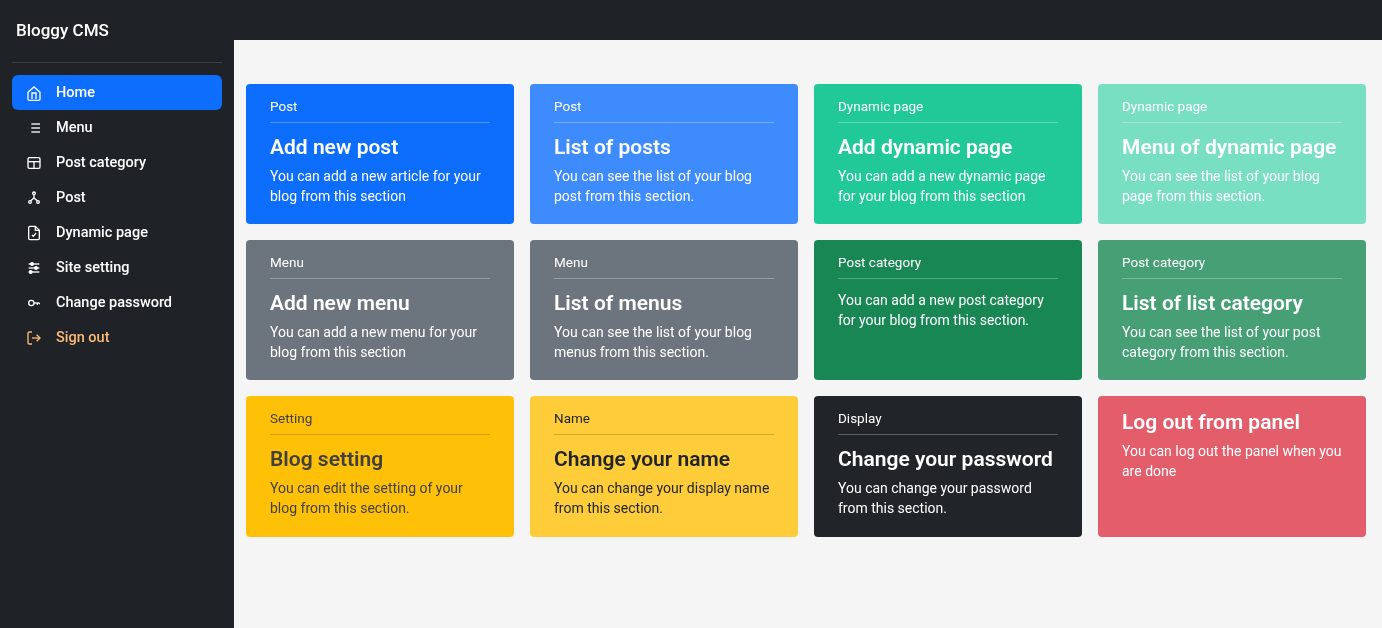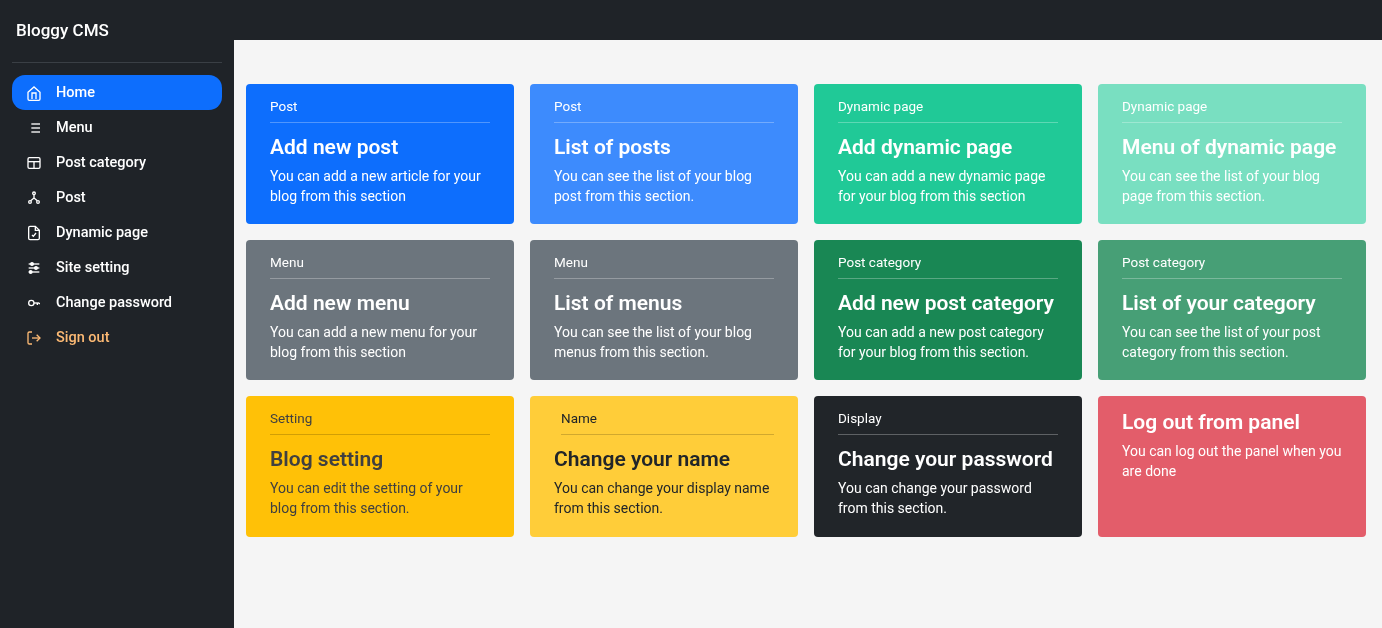--- a/index.html
+++ b/index.html
@@ -8,7 +8,7 @@
   .sidebar { position: fixed; top: 0; left: 0; width: 234px; height: 100%; background: #1f2328; color: #fff; padding: 16px 12px; }
   .brand { font-size: 17px; font-weight: 500; color: #fff; padding: 4px 4px 16px 4px; }
   .sep { border: none; border-top: 1px solid #3a3f45; margin: 6px 0 12px 0; }
-  .nav-item { display: flex; align-items: center; gap: 14px; padding: 9px 14px; border-radius: 13px; cursor: pointer; color: #fff; font-size: 14.5px; font-weight: 500; }
+  .nav-item { display: flex; align-items: center; gap: 14px; padding: 9px 14px; border-radius: 6px; cursor: pointer; color: #fff; font-size: 14.5px; font-weight: 500; }
   .nav-item.active { background: #0d6efd; }
   .nav-item.signout { color: #fdba74; }
   .icon { width: 16px; height: 16px; display: inline-flex; align-items: center; justify-content: center; flex-shrink: 0; }

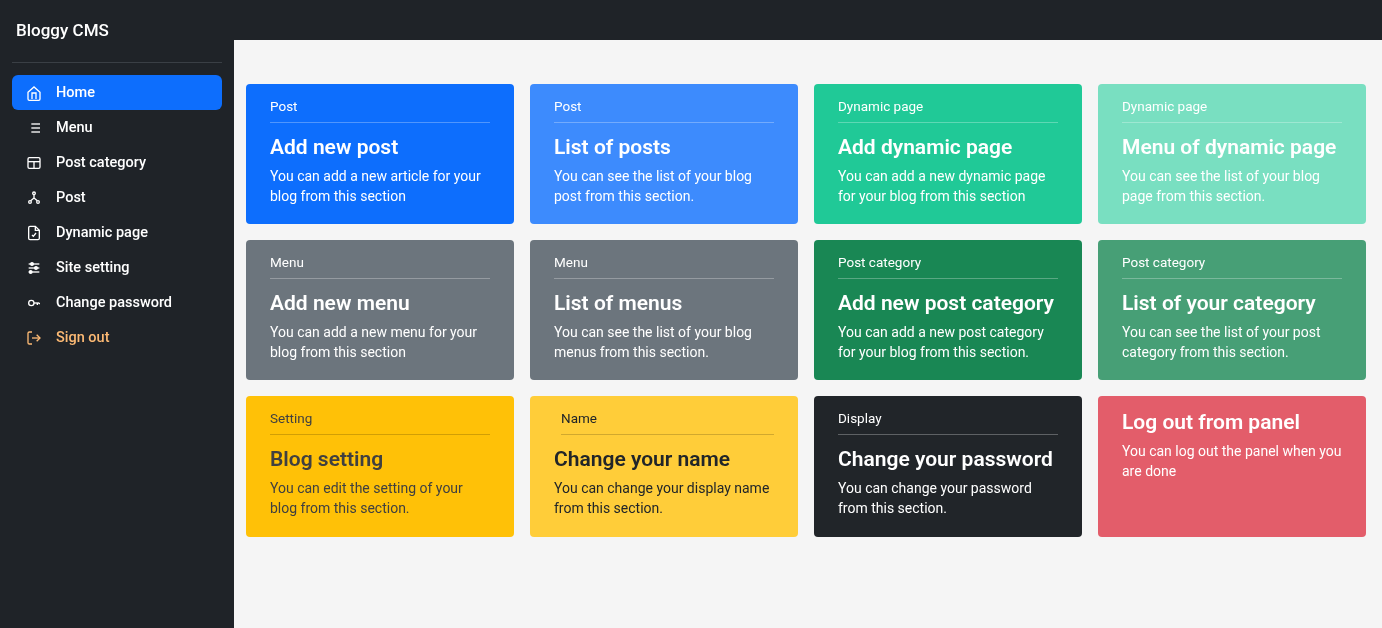--- a/index.html
+++ b/index.html
@@ -169,7 +169,6 @@
       </div>
       <div class="card c-green1">
         <div class="card-head">Post category</div>
-        <div class="card-title">Add new post category</div>
         <div class="card-desc">You can add a new post category for your blog from this section.</div>
       </div>
       <div class="card c-green2">

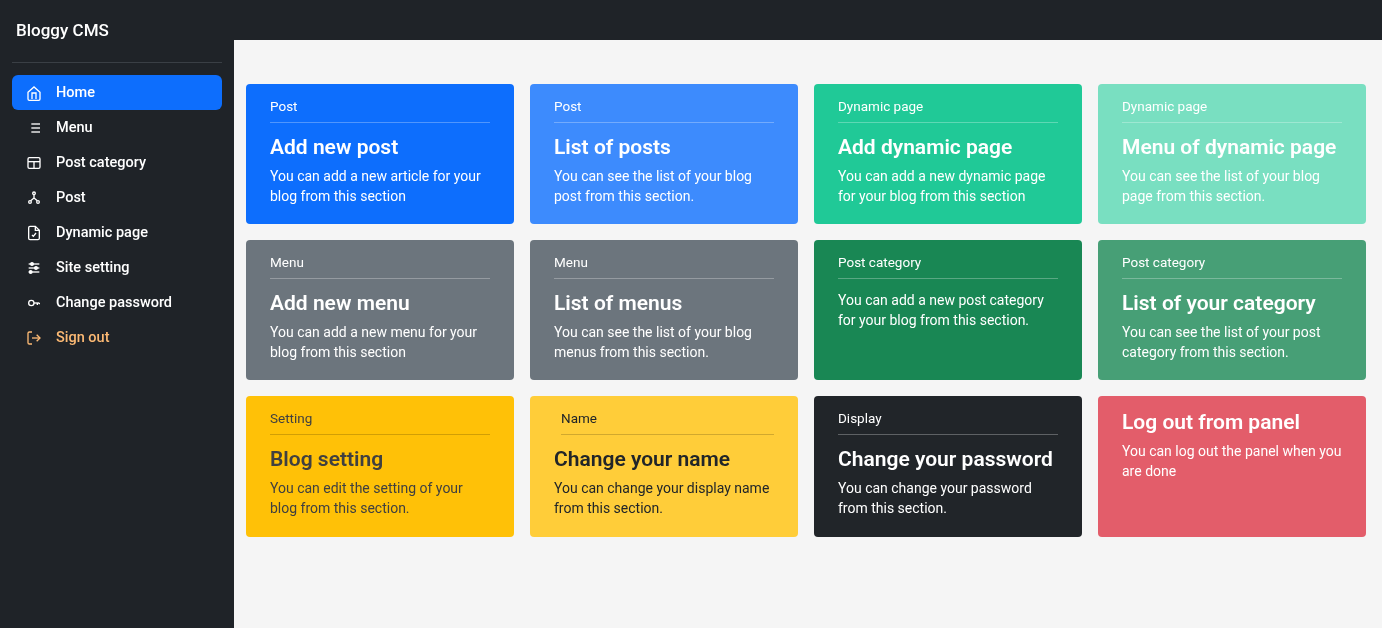--- a/index.html
+++ b/index.html
@@ -173,7 +173,7 @@
       </div>
       <div class="card c-green2">
         <div class="card-head">Post category</div>
-        <div class="card-title">List of your category</div>
+        <div class="card-title">List of list category</div>
         <div class="card-desc">You can see the list of your post category from this section.</div>
       </div>
       <div class="card c-yellow1">

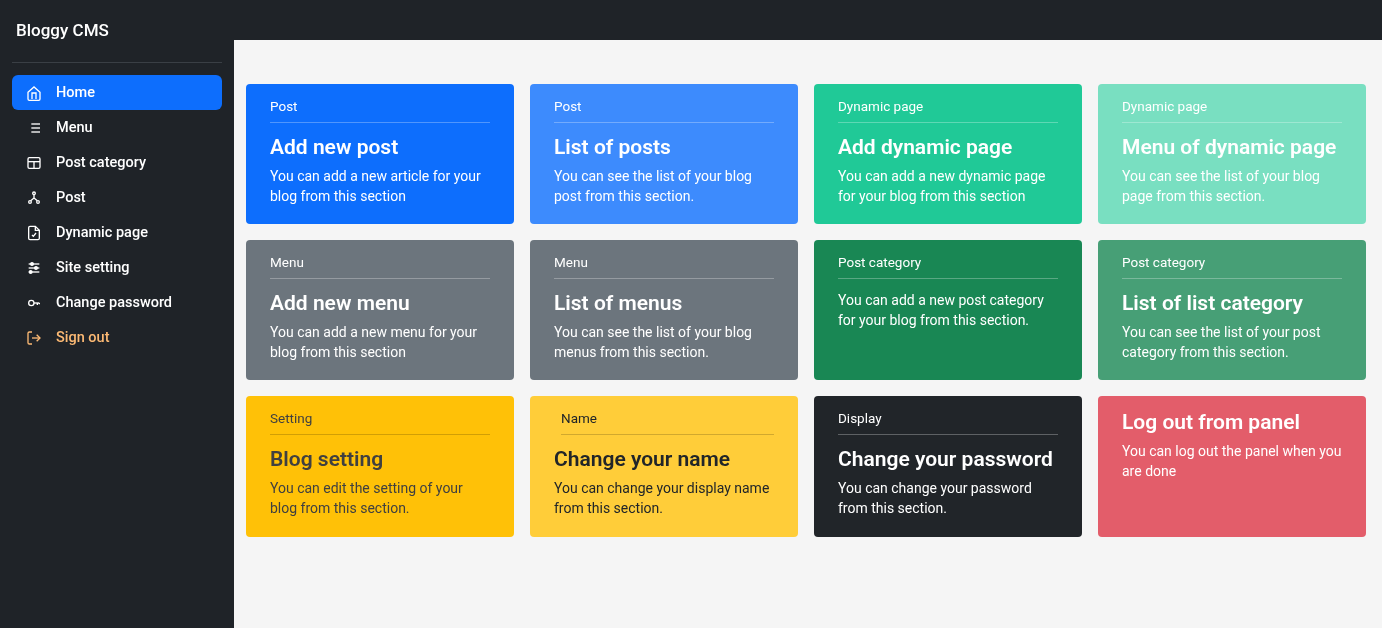--- a/index.html
+++ b/index.html
@@ -32,7 +32,7 @@
   .c-yellow1 { background: #ffc107; color: #404040; }
   .c-yellow1 .card-head { border-bottom-color: rgba(0,0,0,0.18); }
   .c-yellow2 { background: #ffcd39; color: #212529; }
-  .c-yellow2 .card-head { border-bottom-color: rgba(0,0,0,0.18); margin-left: 7px; }
+  .c-yellow2 .card-head { border-bottom-color: rgba(0,0,0,0.18); }
   .c-dark    { background: #212529; }
   .c-red     { background: #e35d6a; }
 </style>

